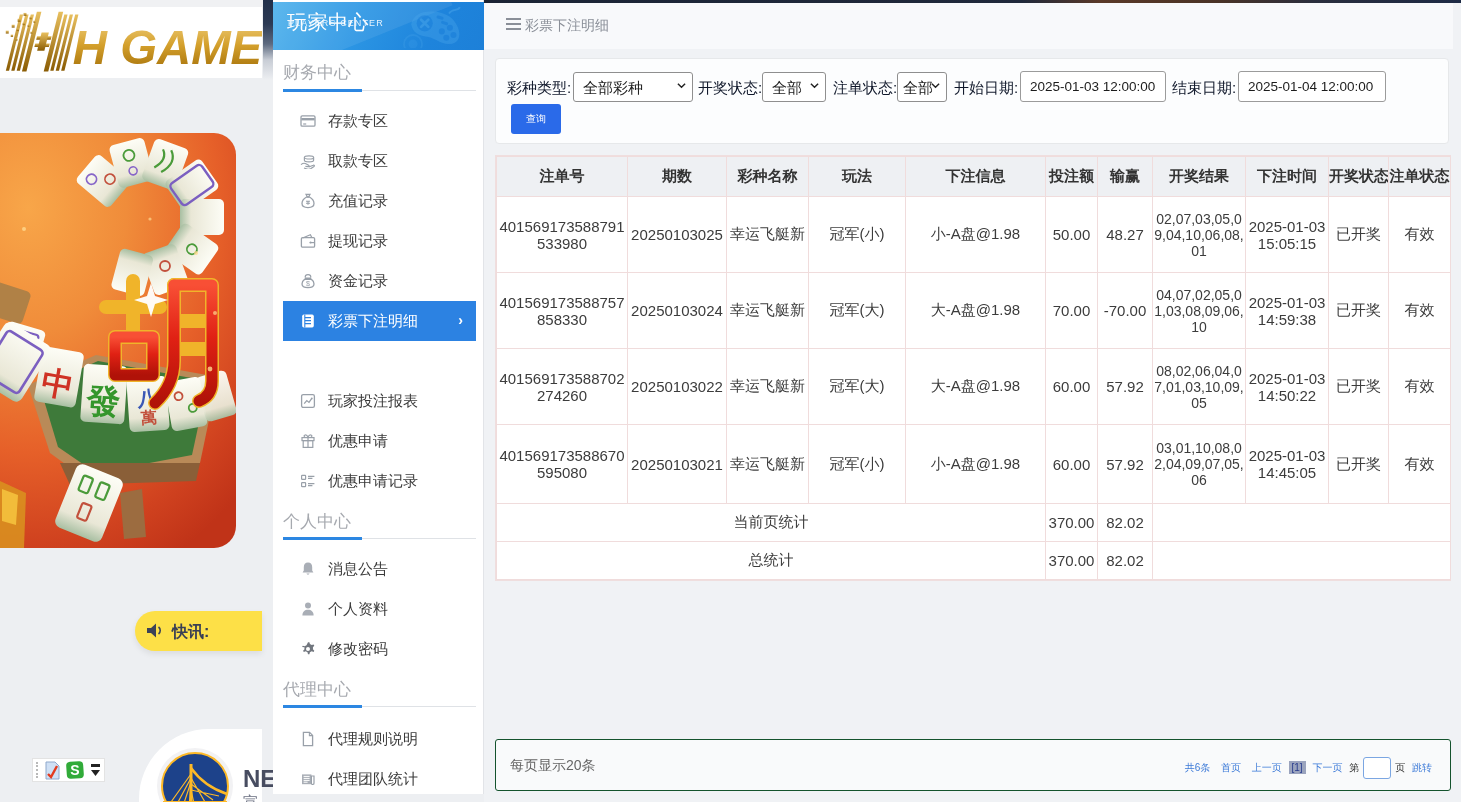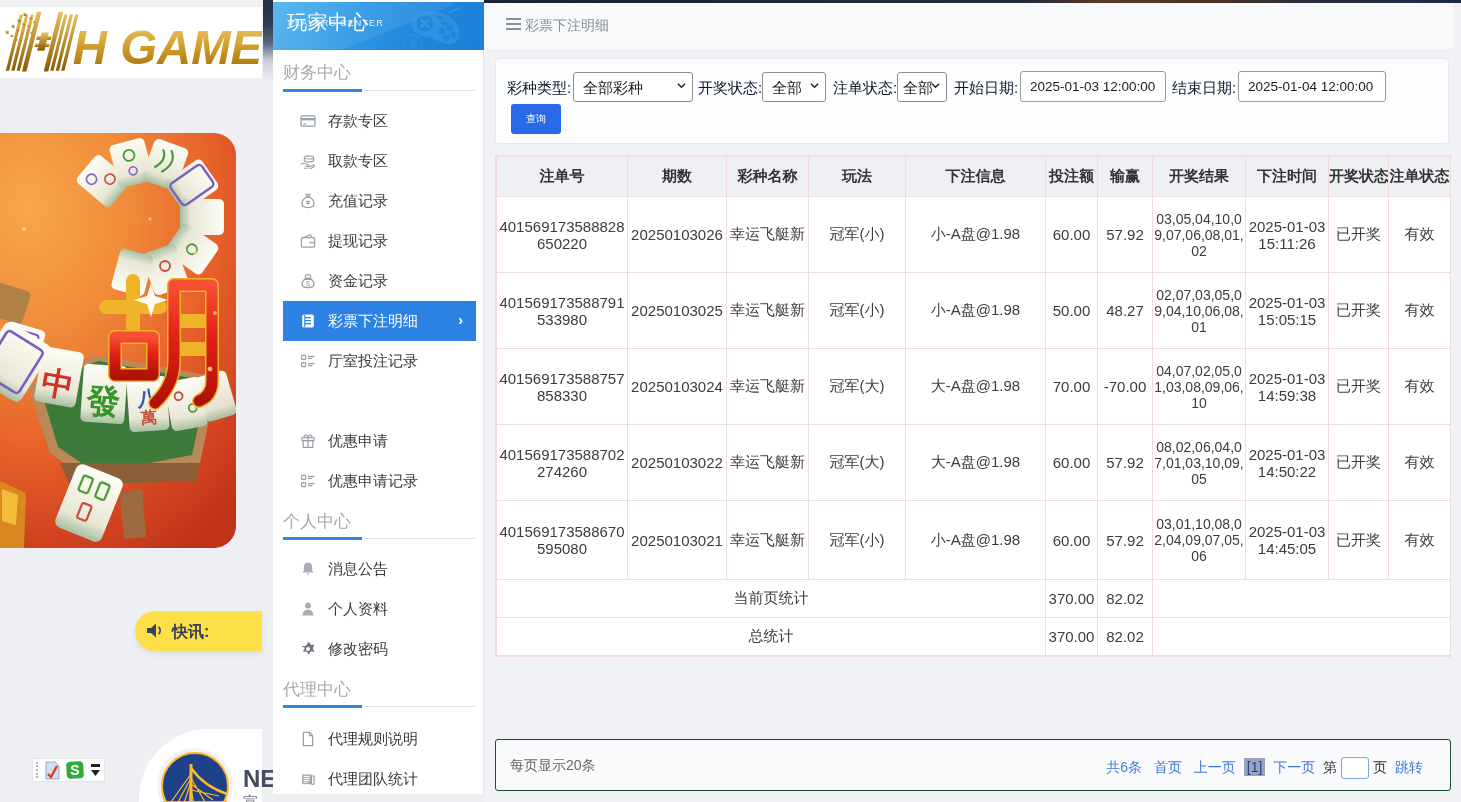--- a/index.html
+++ b/index.html
@@ -479,19 +479,6 @@
           <th>注单状态</th>
         </tr>
 <tr class="datarow">
-          <td>401569173588828650220</td>
-          <td>20250103026</td>
-          <td>幸运飞艇新</td>
-          <td>冠军(小)</td>
-          <td>小-A盘@1.98</td>
-          <td>60.00</td>
-          <td>57.92</td>
-          <td class="res">03,05,04,10,0<br>9,07,06,08,01,<br>02</td>
-          <td>2025-01-03 15:11:26</td>
-          <td>已开奖</td>
-          <td>有效</td>
-        </tr>
-<tr class="datarow">
           <td>401569173588791533980</td>
           <td>20250103025</td>
           <td>幸运飞艇新</td>

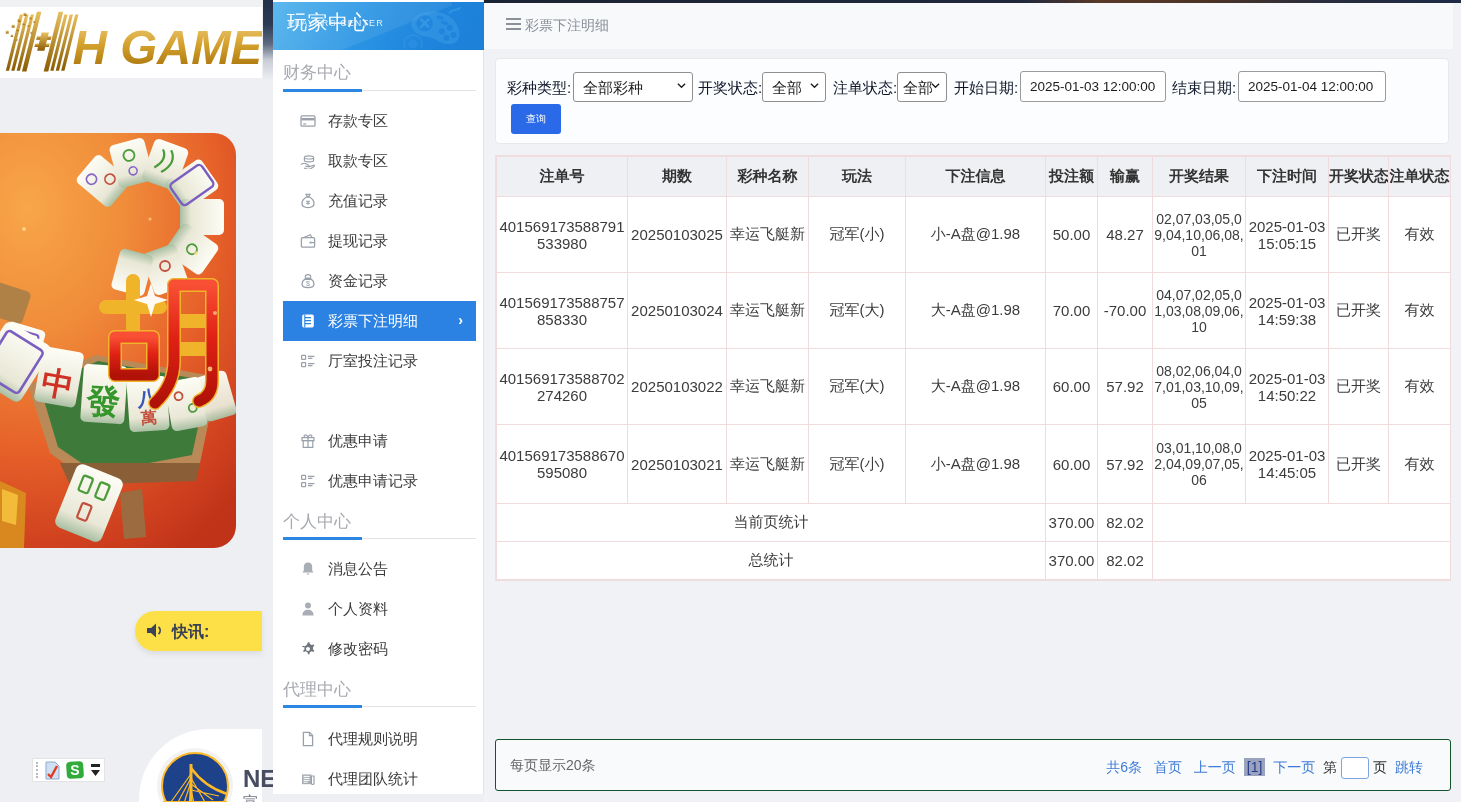--- a/index.html
+++ b/index.html
@@ -335,14 +335,6 @@
         </svg></span>
       <span class="tx">彩票下注明细</span>
       <span class="arrow">›</span>
-    </div>
-  <div class="sb-item" style="top:341px;">
-      <span class="ic"><svg viewBox="0 0 16 16">
-          <rect x="1.6" y="2.4" width="4" height="4" rx="0.6" fill="none" stroke="#99a0a9" stroke-width="1.2"></rect>
-          <rect x="1.6" y="9.6" width="4" height="4" rx="0.6" fill="none" stroke="#99a0a9" stroke-width="1.2"></rect>
-          <path d="M8 3.4 h6.4 M8 5.4 h4.4 M8 10.6 h6.4 M8 12.6 h4.4" stroke="#99a0a9" stroke-width="1.2"></path>
-        </svg></span>
-      <span class="tx">厅室投注记录</span>
     </div>
   <div class="sb-item" style="top:421px;">
       <span class="ic"><svg viewBox="0 0 16 16">

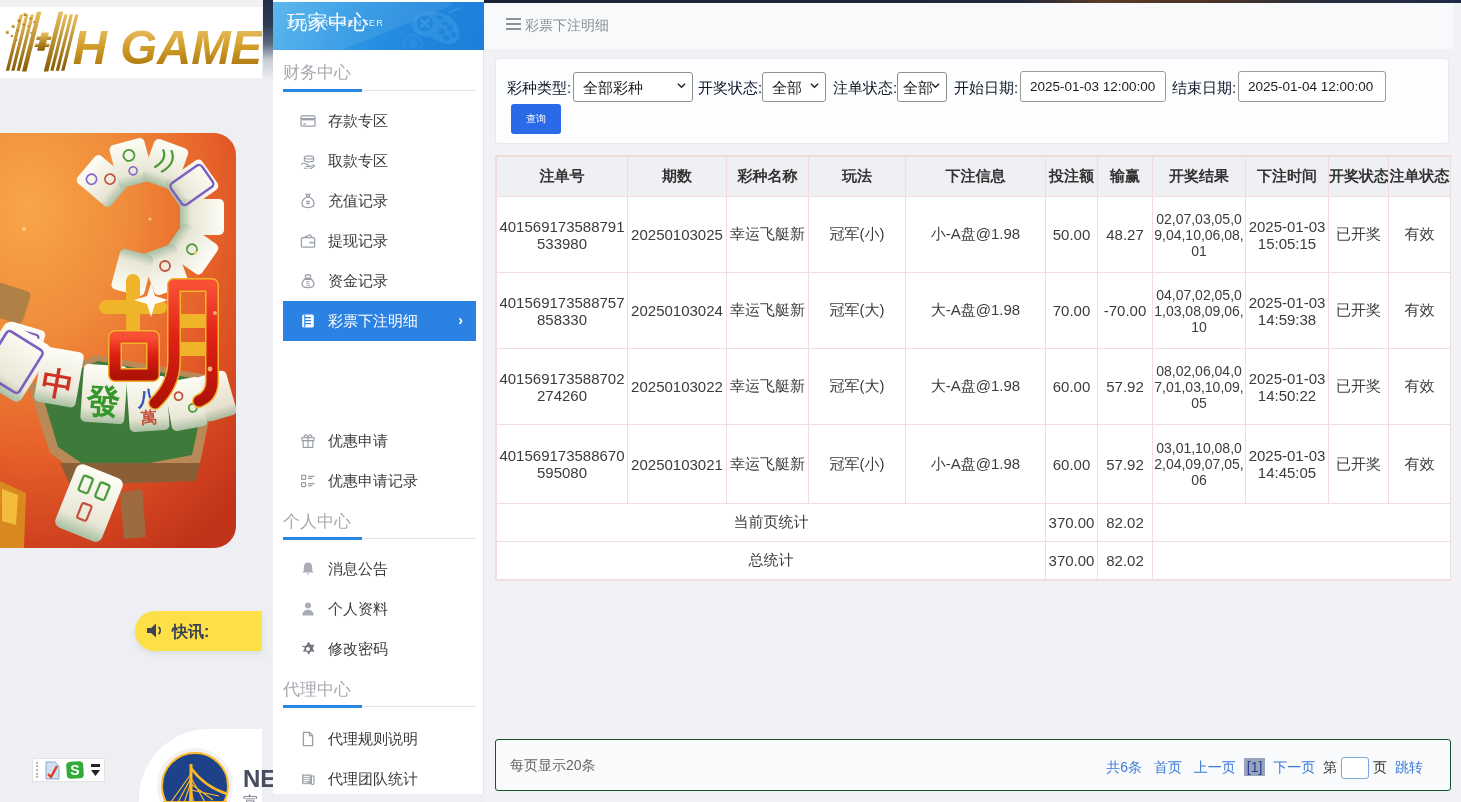--- a/index.html
+++ b/index.html
@@ -335,6 +335,14 @@
         </svg></span>
       <span class="tx">彩票下注明细</span>
       <span class="arrow">›</span>
+    </div>
+  <div class="sb-item" style="top:381px;">
+      <span class="ic"><svg viewBox="0 0 16 16">
+          <rect x="1.6" y="1.6" width="12.8" height="12.8" rx="1.6" fill="none" stroke="#99a0a9" stroke-width="1.3"></rect>
+          <path d="M4.2 10.6 L6.8 7.6 L9 9.4 L11.8 5.4" fill="none" stroke="#99a0a9" stroke-width="1.3"></path>
+          <circle cx="11.8" cy="5.4" r="0.9" fill="#99a0a9"></circle>
+        </svg></span>
+      <span class="tx">玩家投注报表</span>
     </div>
   <div class="sb-item" style="top:421px;">
       <span class="ic"><svg viewBox="0 0 16 16">

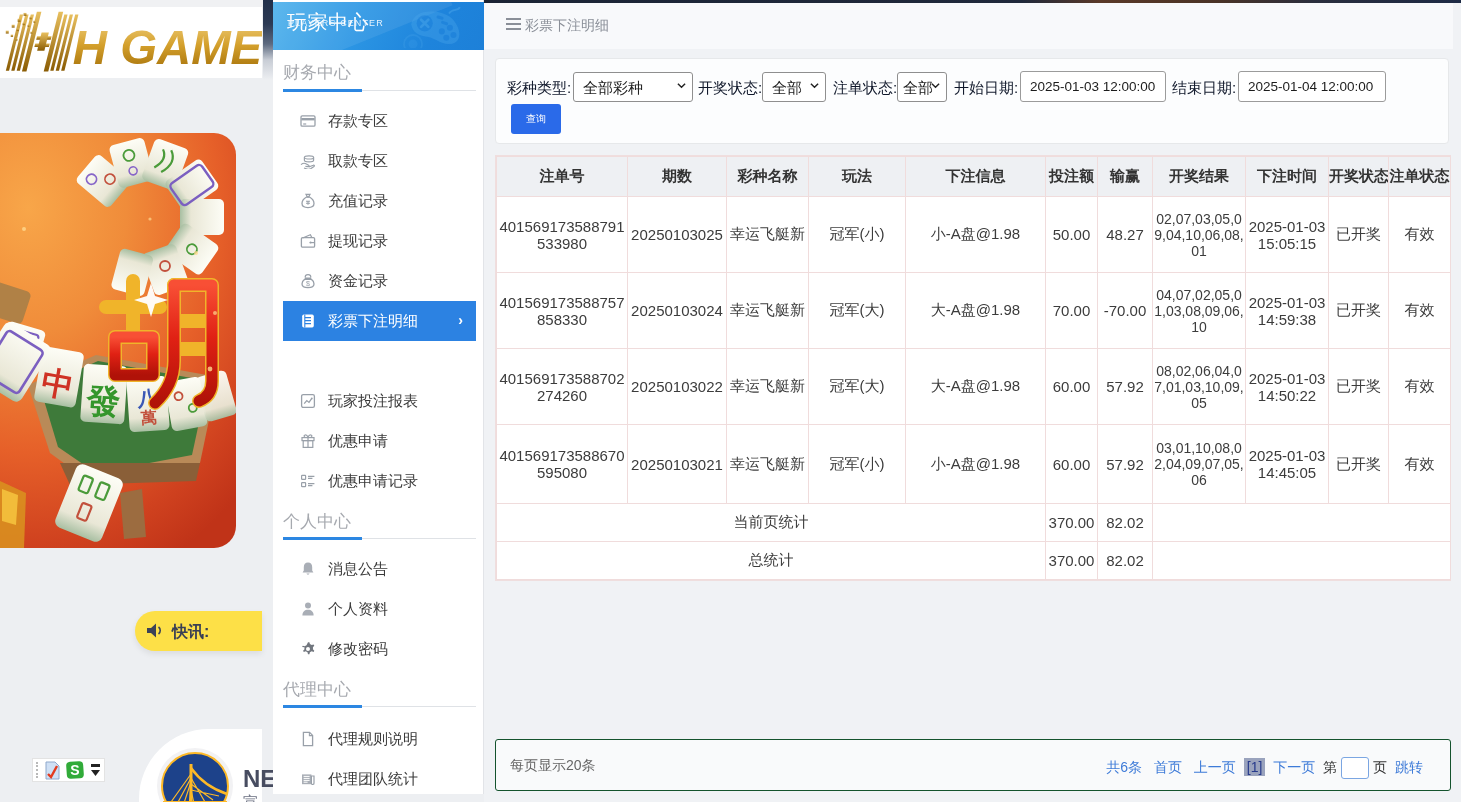--- a/index.html
+++ b/index.html
@@ -59,7 +59,7 @@
 
 #pagebox { position:absolute; left:495px; top:739px; width:956px; height:52px; background:#f9fafb; border:1px solid #14532d; border-radius:3px; }
 #pagebox .left { position:absolute; left:14px; top:17px; font-size:14px; color:#666; }
-#pagebox .right { position:absolute; right:23px; top:17px; font-size:14px; color:#333; }
+#pagebox .right { position:absolute; right:14px; top:17px; font-size:10px; color:#333; }
 #pagebox .right a { color:#3e7bd8; text-decoration:none; margin:0 4px; }
 #pagebox .cur { background:#9aa3bd; color:#273a8c; padding:1px 3px; }
 #pagebox .pginput { display:inline-block; width:28px; height:22px; border:1px solid #7ba6e2; border-radius:3px; background:#fff; vertical-align:middle; margin:0 4px; }

